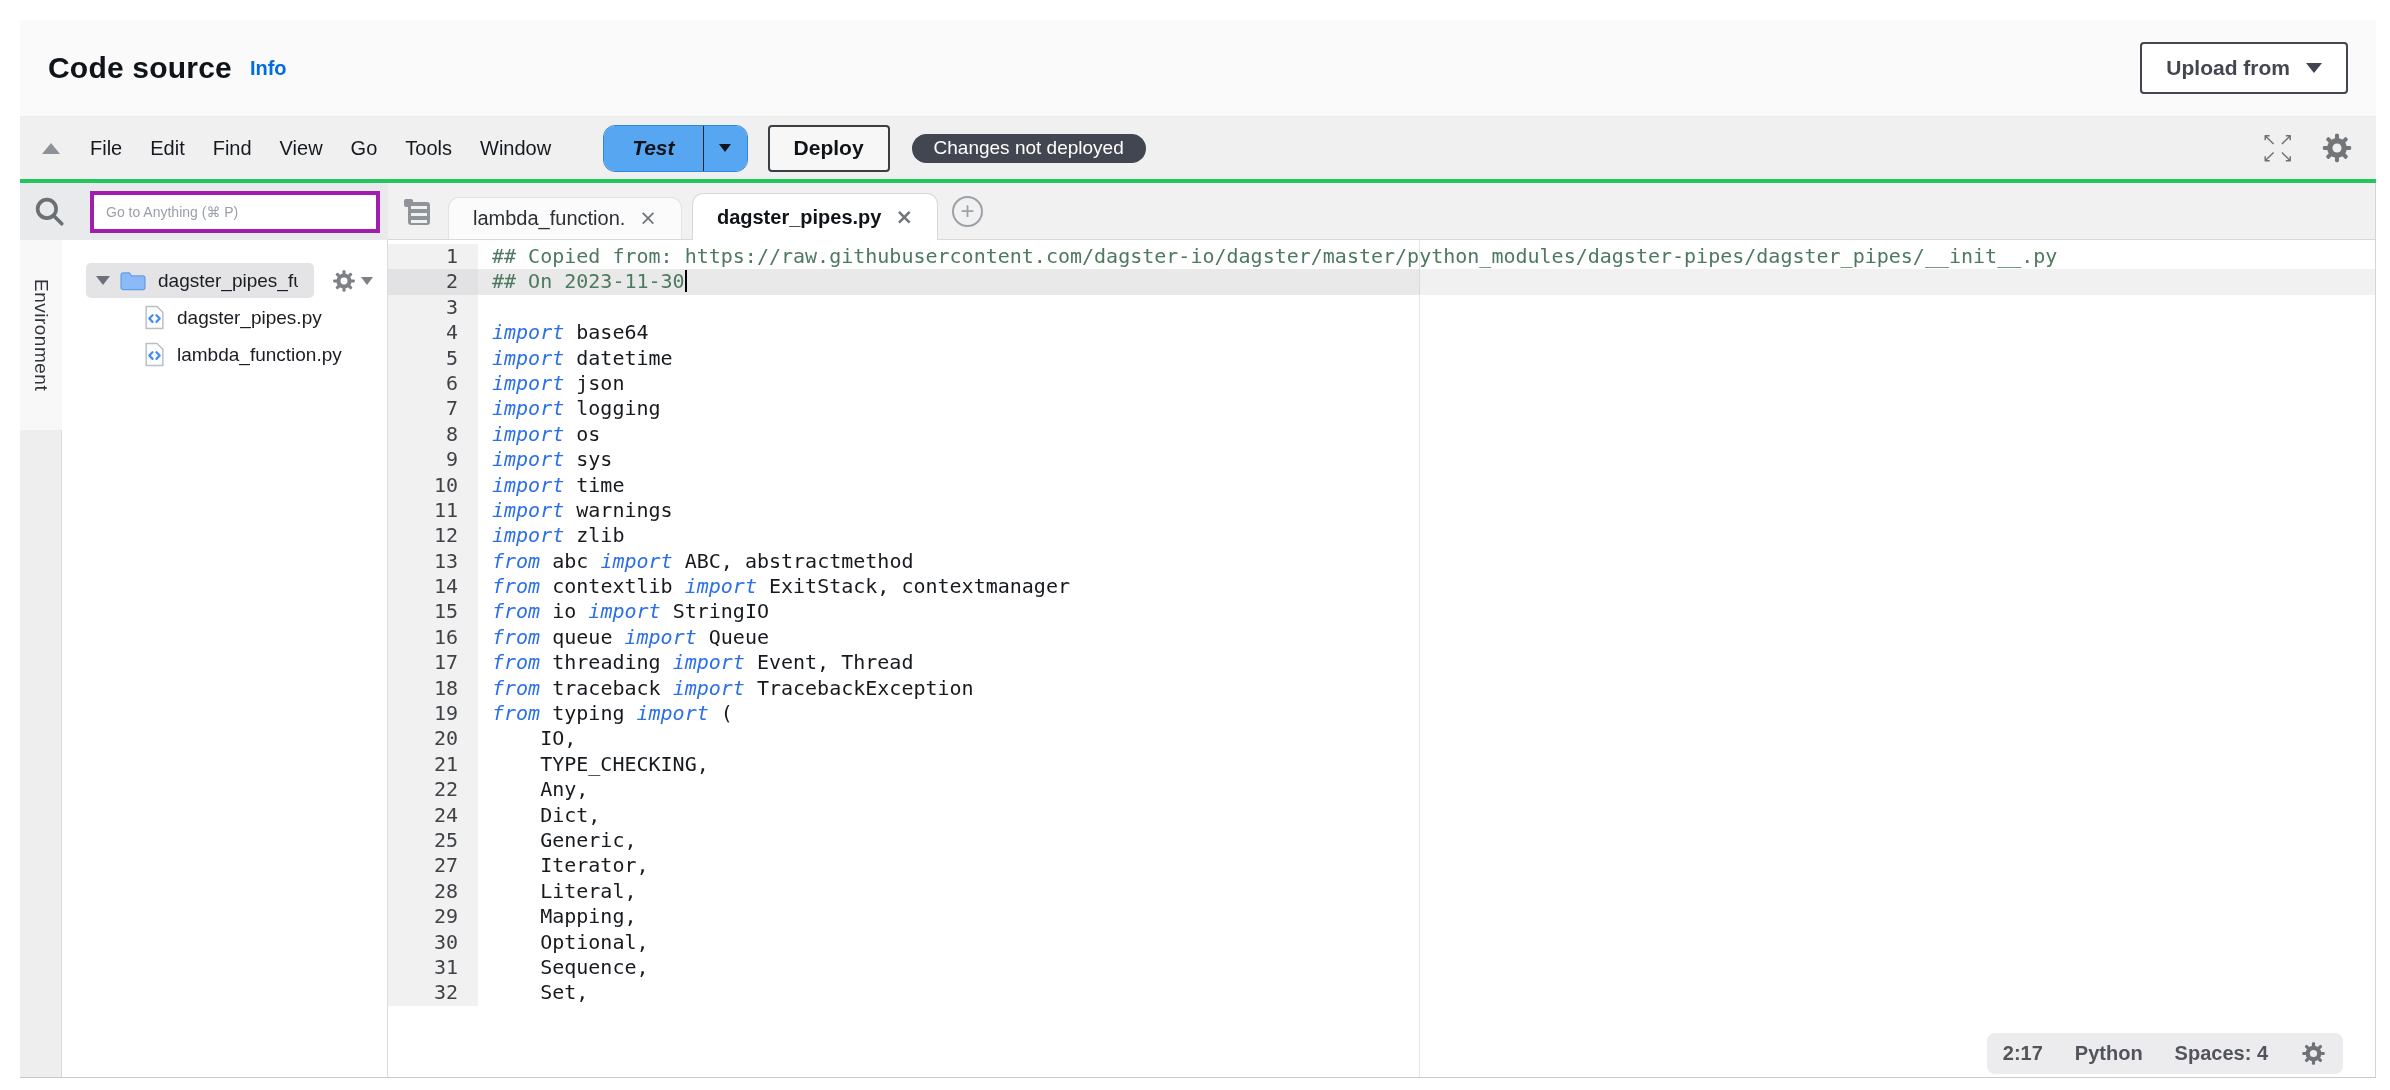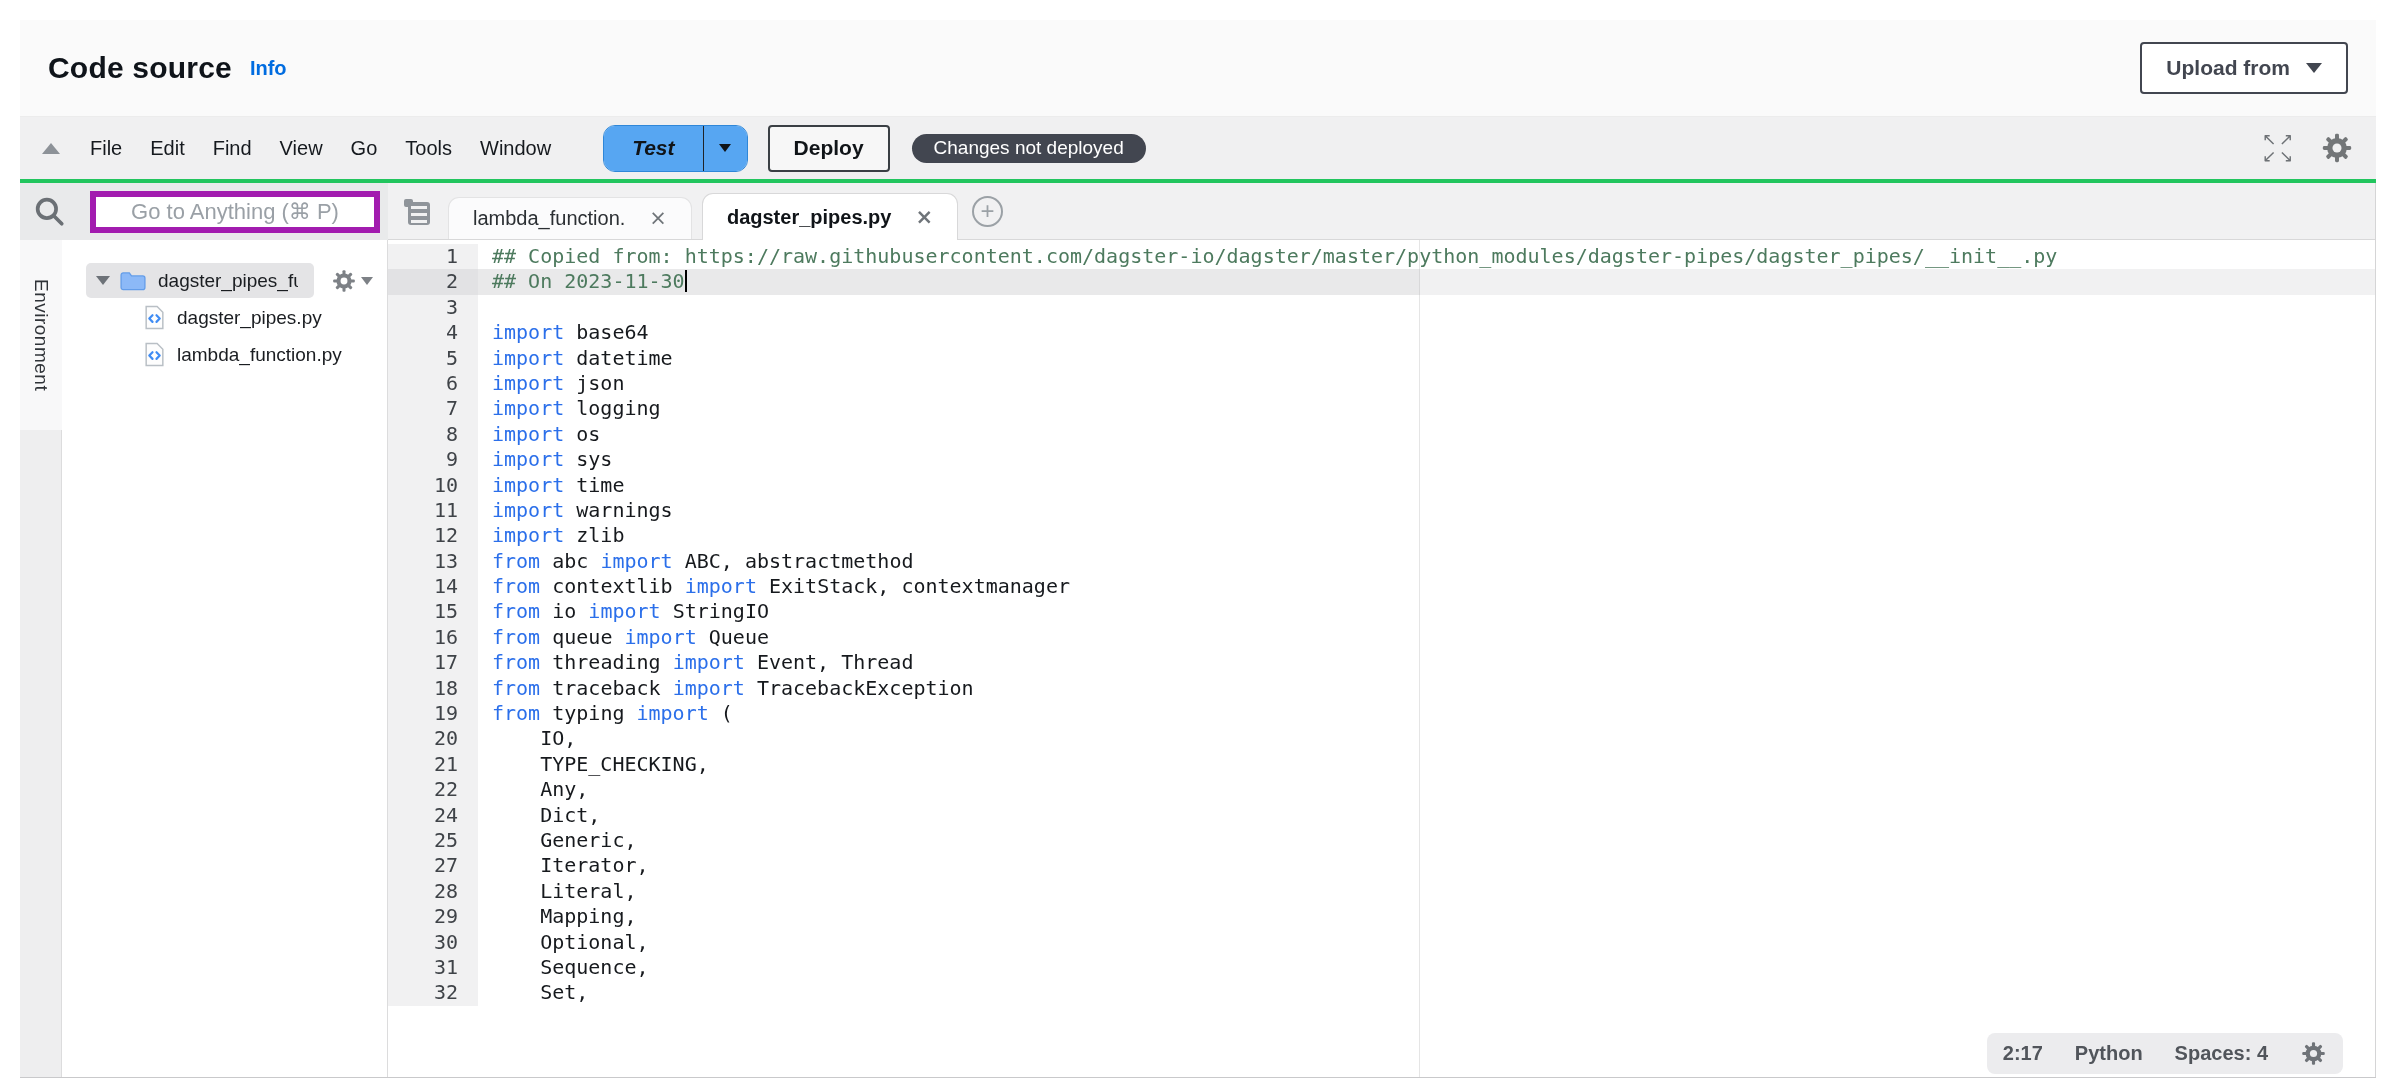--- a/index.html
+++ b/index.html
@@ -55,8 +55,8 @@
   .search-icon { position:absolute; left:12px; top:11px; }
   .goto-input {
     position:absolute; left:70px; top:8px; width:290px; height:42px;
-    border:6px solid #a21caf; background:#fff; font-size:22px; padding:0 12px;
-    font-family:"Liberation Sans","DejaVu Sans",sans-serif; color:#333; outline:none;text-align:center;
+    border:4px solid #a21caf; background:#fff; font-size:14px; padding:0 12px;
+    font-family:"Liberation Sans","DejaVu Sans",sans-serif; color:#333; outline:none;
   }
   .goto-input::placeholder { color:#9aa0a6; }
   .dock-strip { position:absolute; left:0; top:57px; width:42px; bottom:0; background:#eeeeef; border-right:1px solid #dcdcdd; }

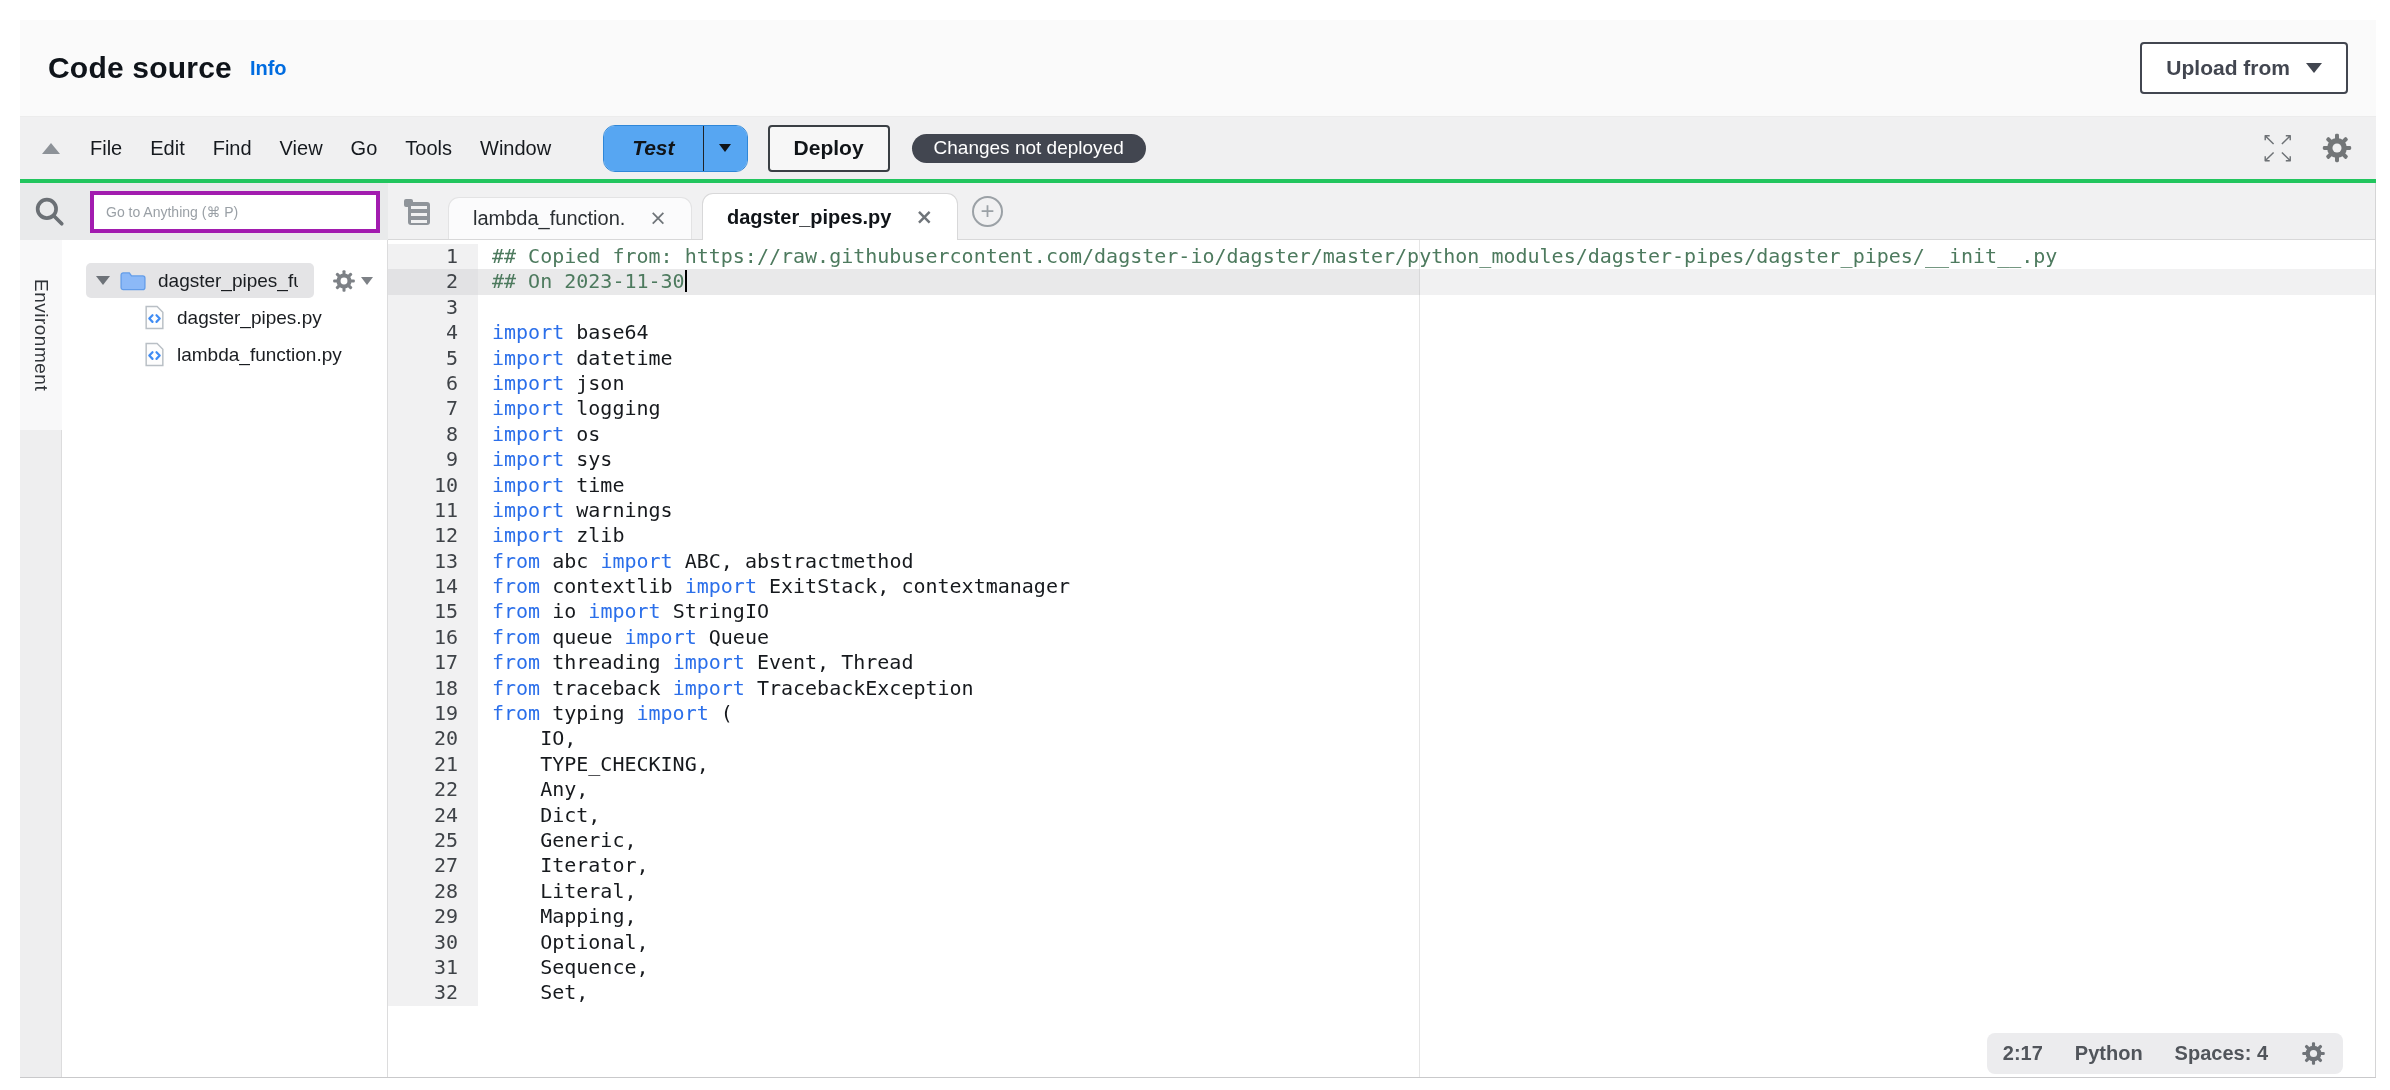--- a/index.html
+++ b/index.html
@@ -80,7 +80,7 @@
   .tablist-icon .pg { position:absolute; right:0; top:3px; width:22px; height:23px; background:#8f949a; border-radius:3px; }
   .tablist-icon .pg i { display:block; height:3px; background:#f1f1f2; margin:4px 3px 0 3px; }
   .tablist-icon .nub { position:absolute; left:0; top:0; width:9px; height:8px; background:#8f949a; border-radius:2px; }
-  .tab { display:flex; align-items:center; gap:24px; padding:0 24px; font-size:20px; border-top-left-radius:11px; border-top-right-radius:11px; cursor:pointer; }
+  .tab { display:flex; align-items:center; gap:14px; padding:0 24px; font-size:20px; border-top-left-radius:11px; border-top-right-radius:11px; cursor:pointer; }
   .tab.inactive { background:#fbfbfc; border:1px solid #e3e3e4; border-bottom:none; height:42px; color:#2b2f33; margin-right:10px; }
   .tab.active { background:#ffffff; border:1px solid #d8d8d9; border-bottom:none; height:47px; font-weight:bold; color:#101418; margin-bottom:-1px; }
   .close-icon { color:#6f7479; font-size:21px; line-height:1; cursor:pointer; font-family:"DejaVu Sans",sans-serif; }

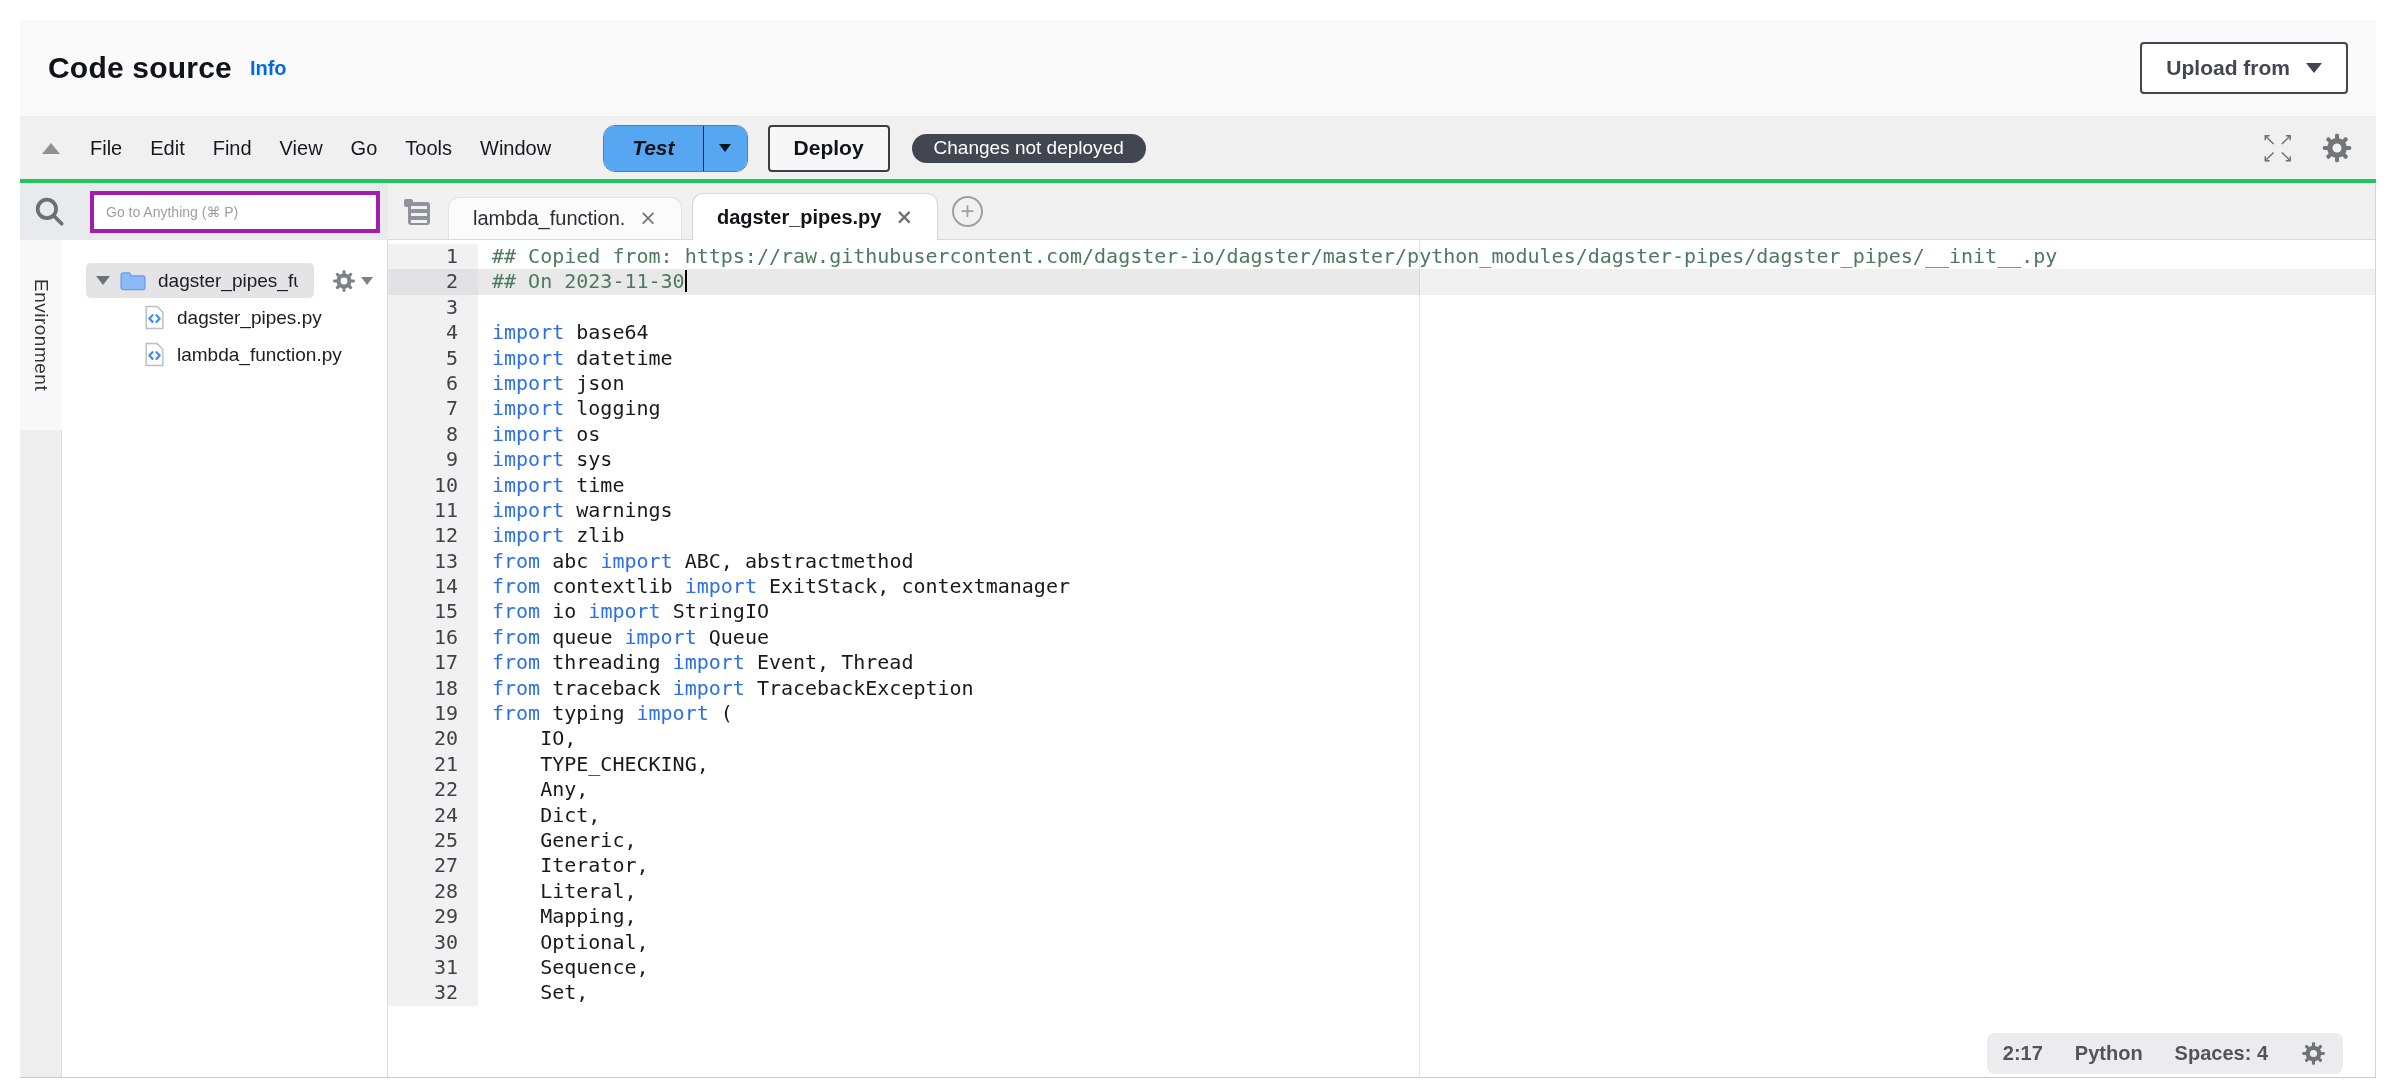--- a/index.html
+++ b/index.html
@@ -94,7 +94,7 @@
   .crow.active .gut { background:#e2e2e4; }
   .crow.active .src { background:linear-gradient(to right,#e9e9ea 0px,#e9e9ea 941px,#f1f1f2 941px); }
   .tok-c { color:var(--comment,#4d7a5e); }
-  .tok-k { color:var(--keyword,#2b6fea); }
+  .tok-k { color:var(--keyword,#2b6fea);font-style:italic; }
   .cursor { display:inline-block; width:2px; height:22px; background:#000; vertical-align:-4px; }
 
   .status-pill {

